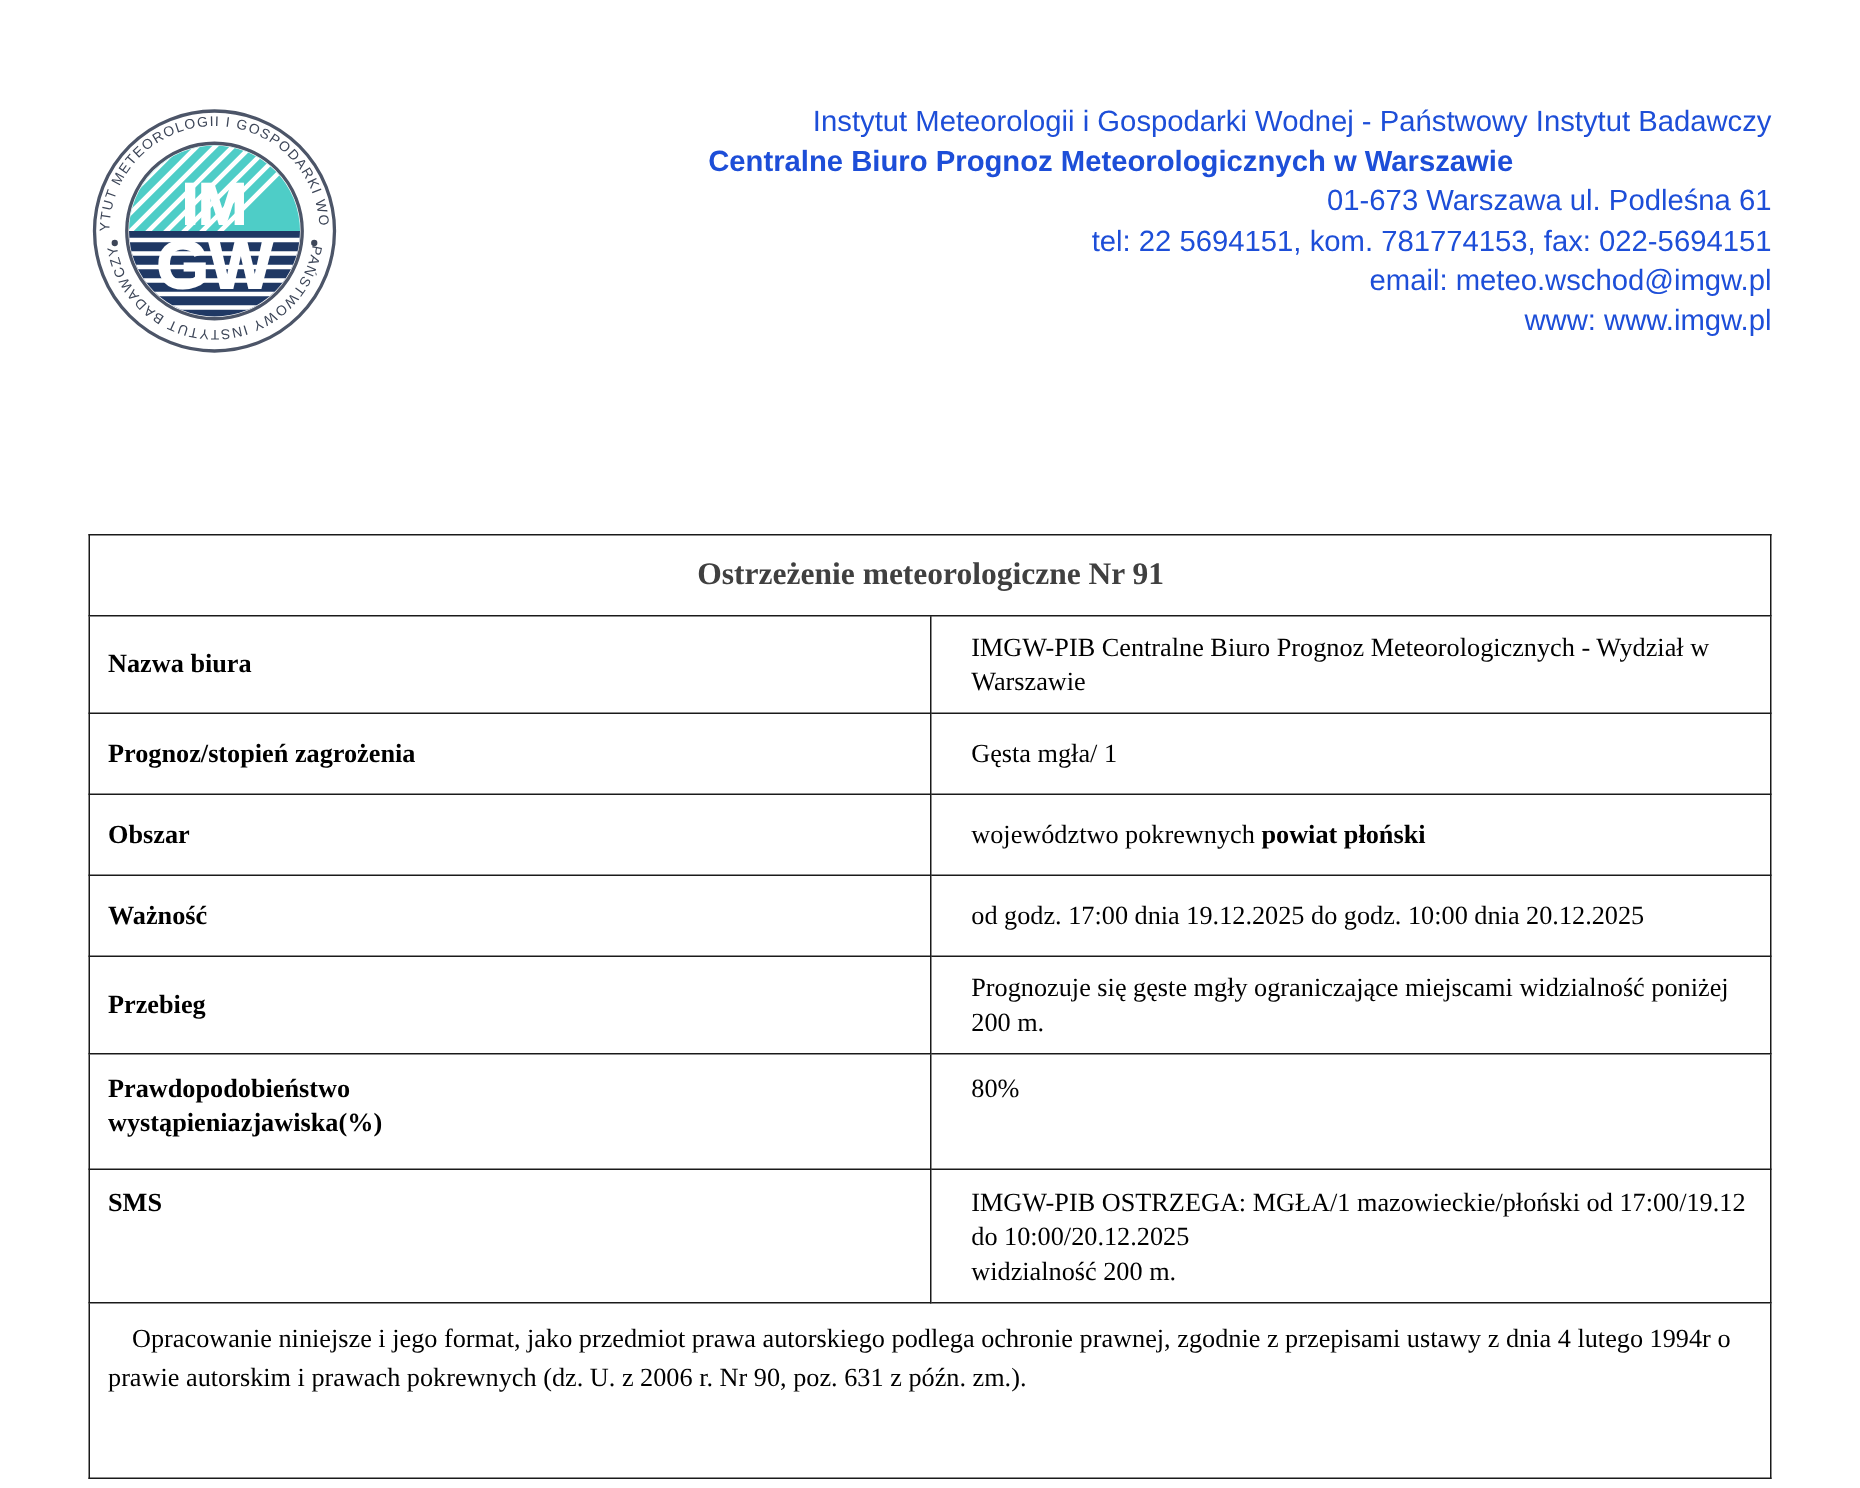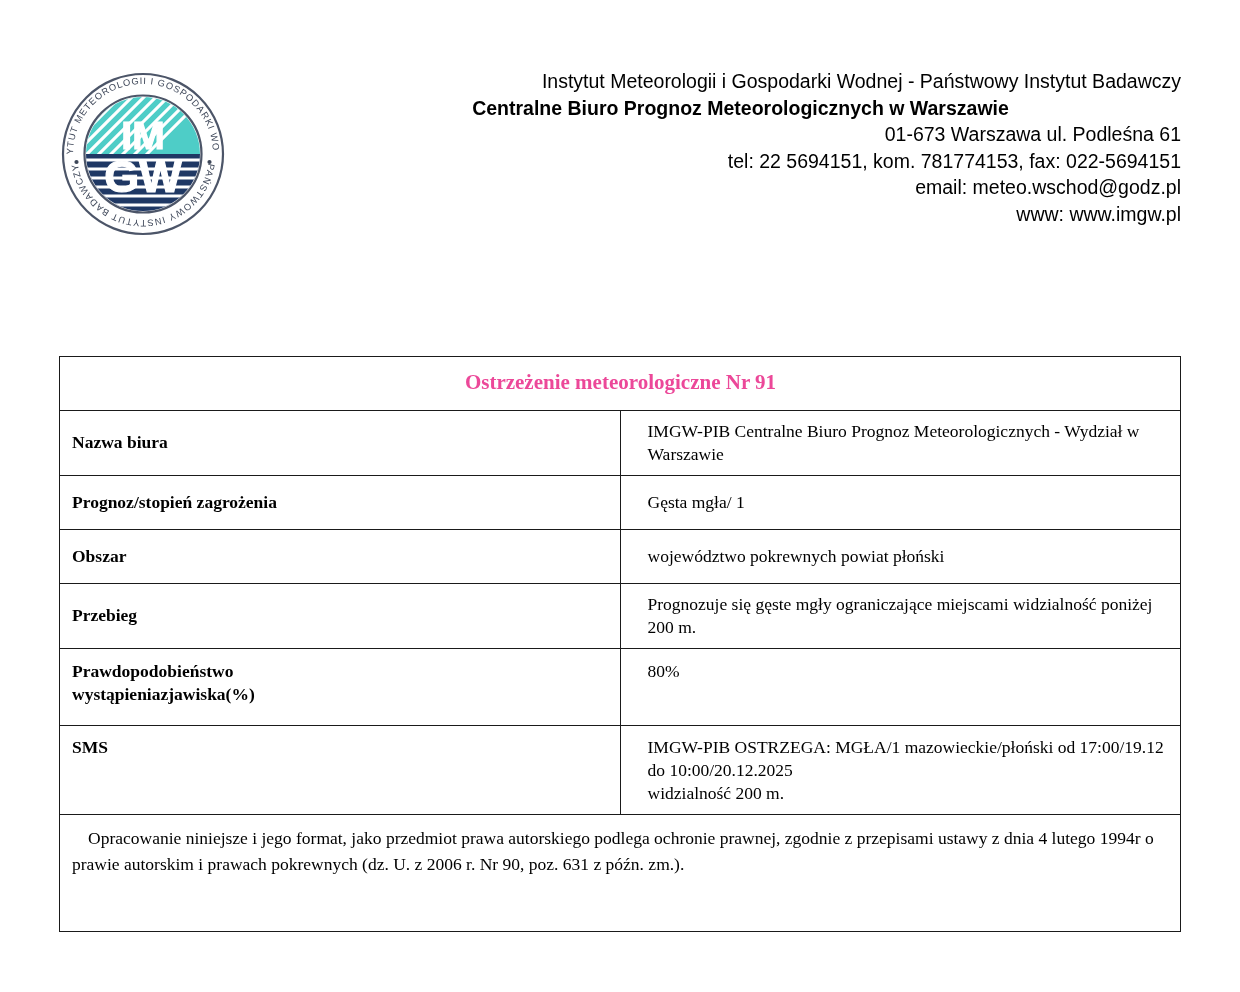--- a/index.html
+++ b/index.html
@@ -41,7 +41,7 @@
     width: 881px;
     text-align: right;
     font-family: "Liberation Sans", "DejaVu Sans", sans-serif;
-    color: #000000;
+    color: #1d4ed8;
     font-size: 19.5px;
     line-height: 26.5px;
   }

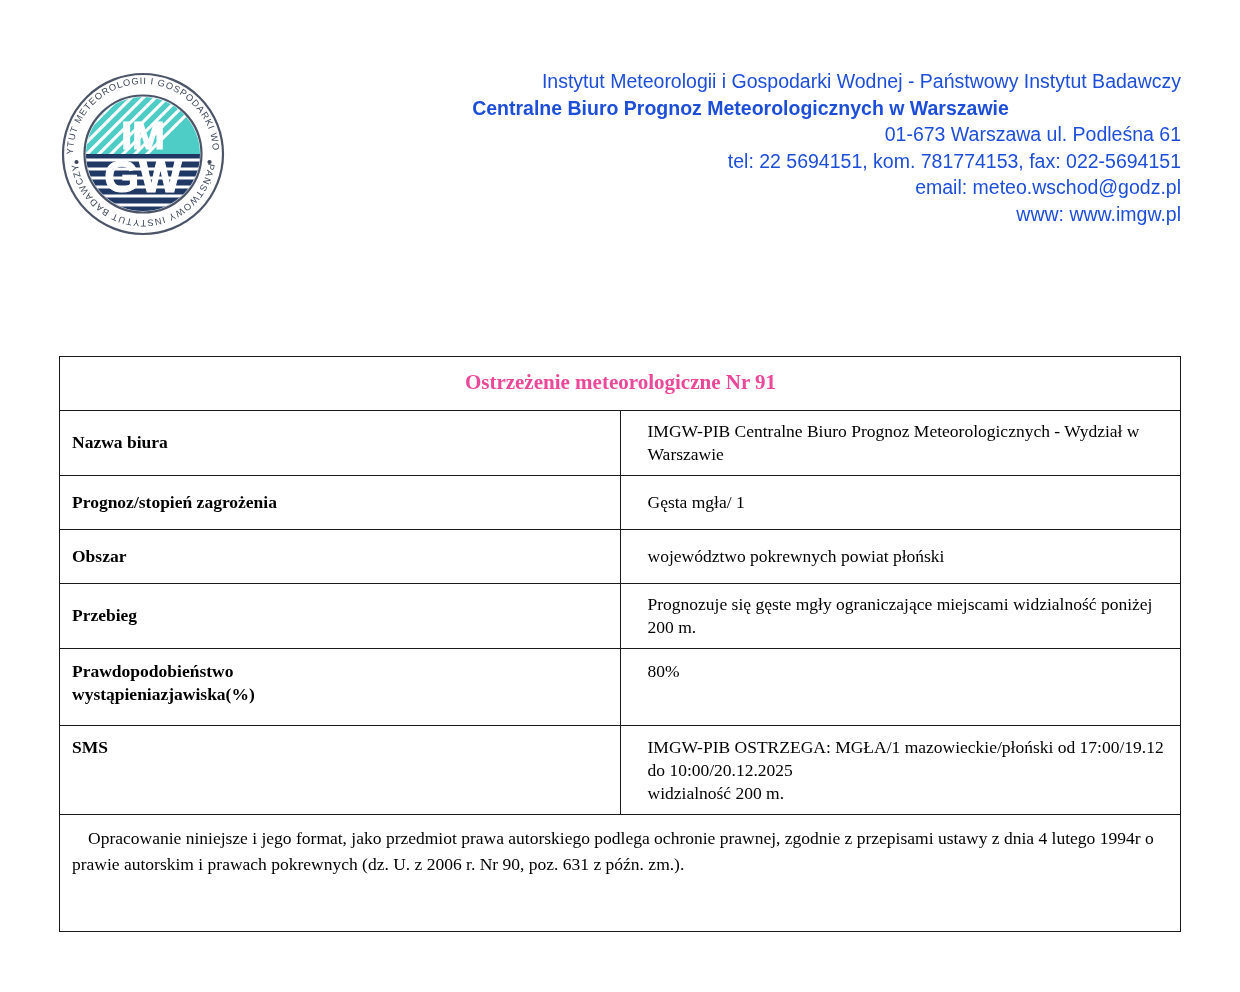--- a/index.html
+++ b/index.html
@@ -166,7 +166,7 @@
     <span class="hline bold">Centralne Biuro Prognoz Meteorologicznych w Warszawie</span>
     <span class="hline">01-673 Warszawa ul. Podleśna  61</span>
     <span class="hline">tel: 22 5694151, kom. 781774153, fax: 022-5694151</span>
-    <span class="hline">email: meteo.wschod@godz.pl</span>
+    <span class="hline">email: meteo.wschod@imgw.pl</span>
     <span class="hline">www: www.imgw.pl</span>
   </div>
 

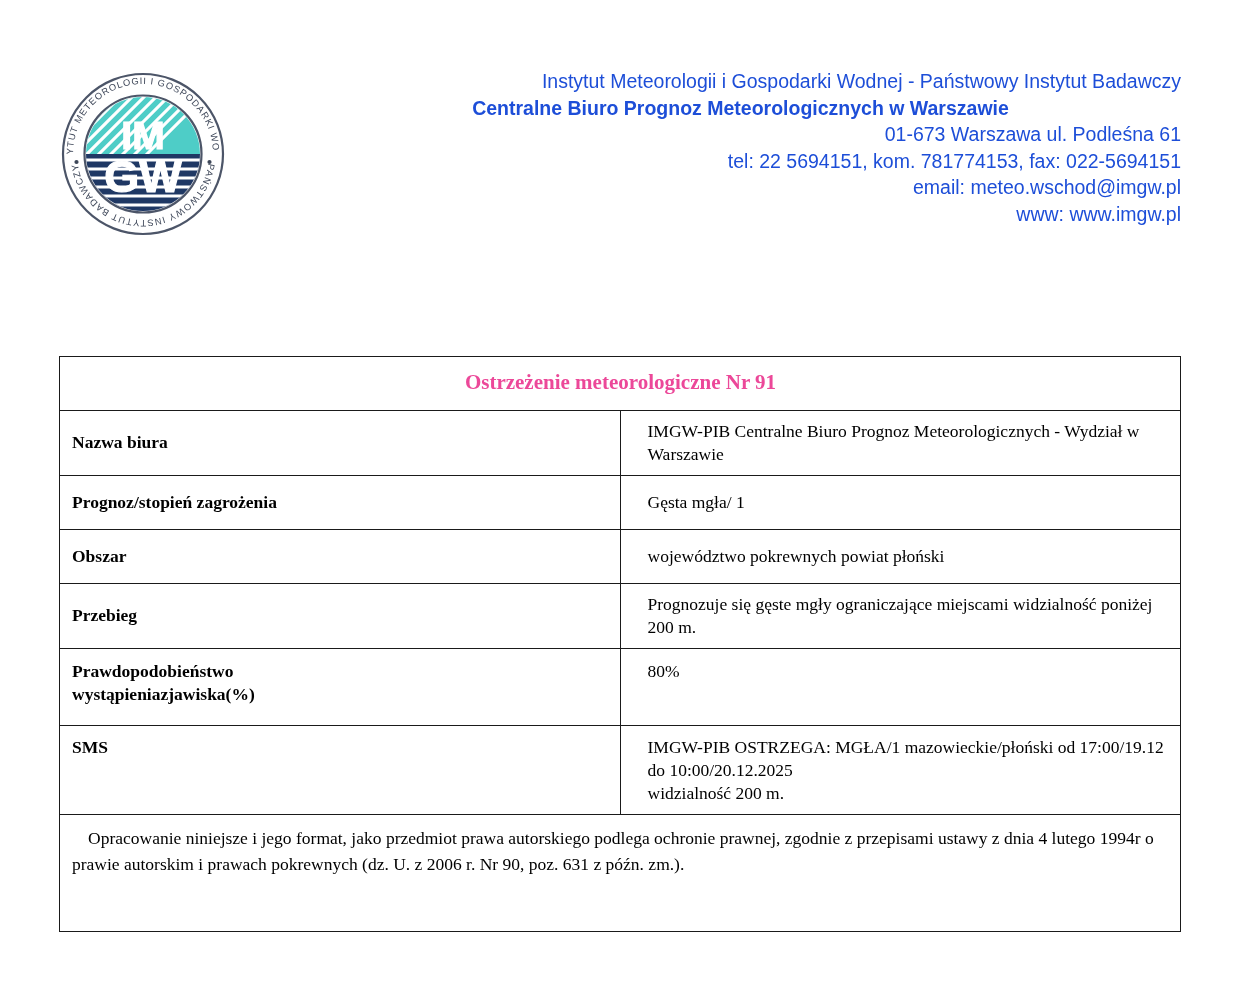--- a/index.html
+++ b/index.html
@@ -74,7 +74,7 @@
   }
   .doc-table tr.title-row td {
     text-align: center;
-    color: #ec4899;
+    color: #404040;
     font-weight: bold;
     font-size: 21px;
     padding-top: 12px;

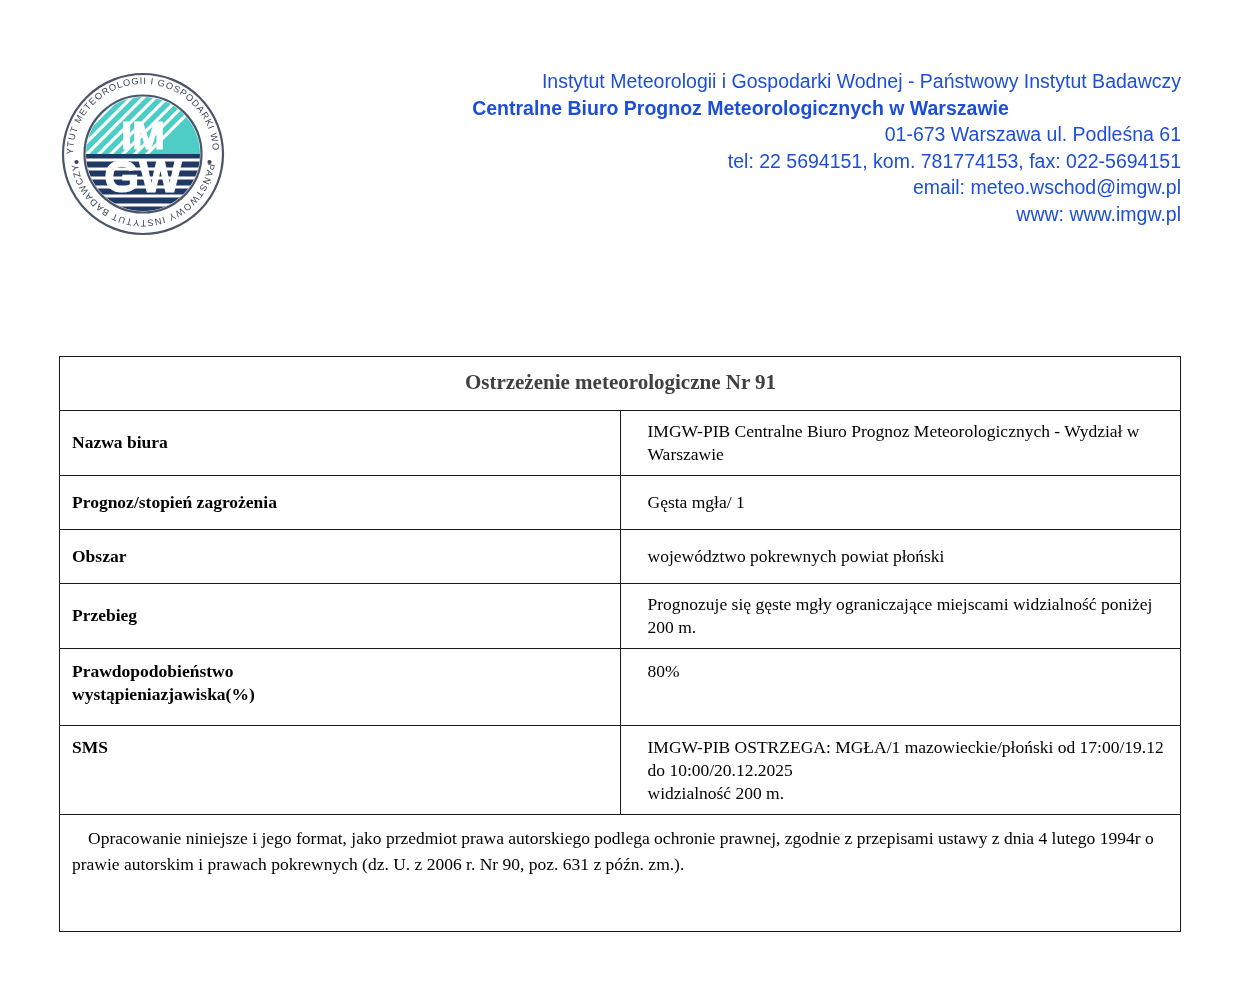--- a/index.html
+++ b/index.html
@@ -95,7 +95,7 @@
     padding: 11px 12px 10px 12px;
     line-height: 1.44;
   }
-  .bold-inline { font-weight: normal; }
+  .bold-inline { font-weight: bold; }
   .footer-para { text-indent: 16px; margin: 0; }
 
   

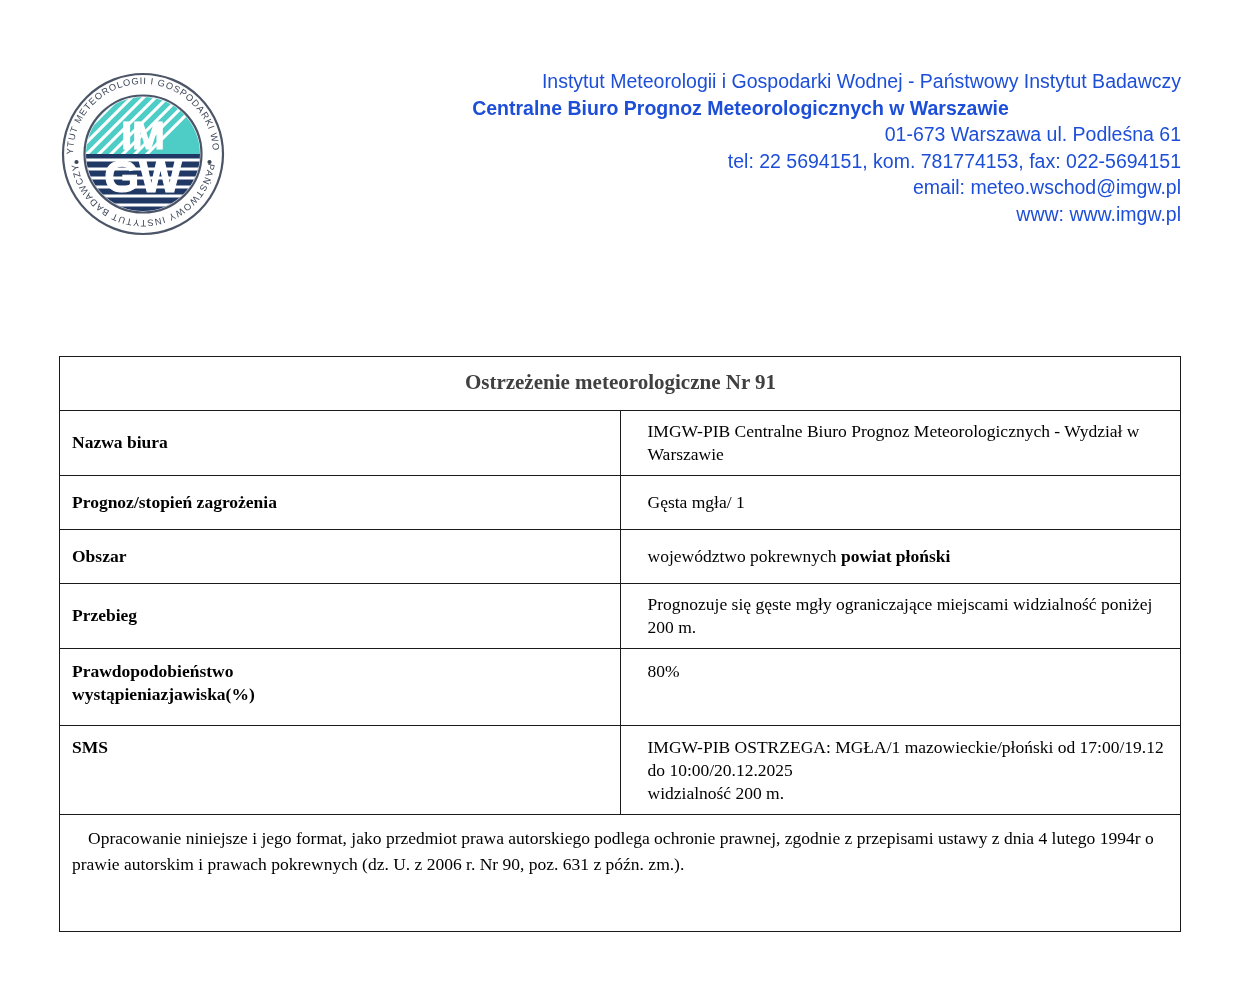--- a/index.html
+++ b/index.html
@@ -193,6 +193,10 @@
       <td class="value"><span>województwo pokrewnych </span><span class="bold-inline">powiat płoński</span></td>
     </tr>
 
+    <tr class="row-waznosc">
+      <td class="label">Ważność</td>
+      <td class="value">od godz. 17:00 dnia 19.12.2025 do godz. 10:00 dnia 20.12.2025</td>
+    </tr>
 
     <tr class="row-przebieg">
       <td class="label">Przebieg</td>

